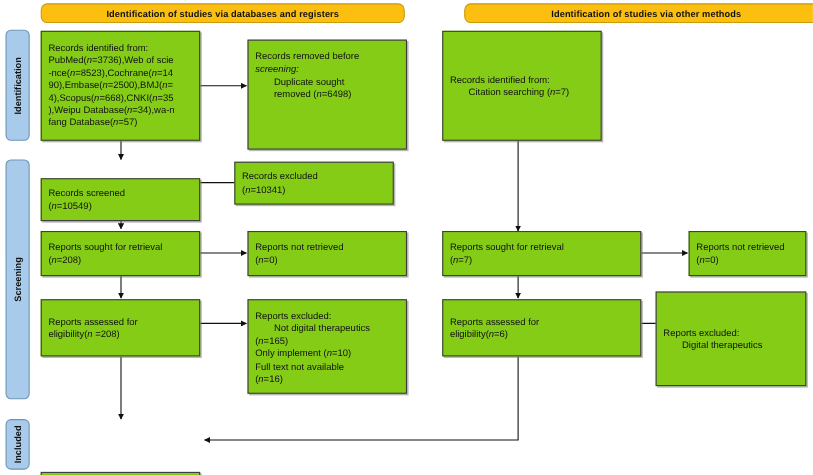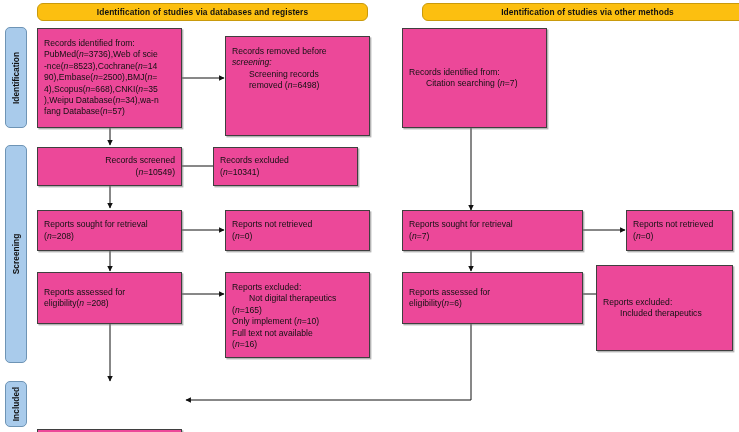--- a/index.html
+++ b/index.html
@@ -52,7 +52,7 @@
   }
   .node {
     position: absolute;
-    background: #ec4899;
+    background: #84cc16;
     border: 1px solid #3f3f3f;
     box-sizing: border-box;
     box-shadow: 1.4px 1.4px 0 rgba(120,120,120,0.55);

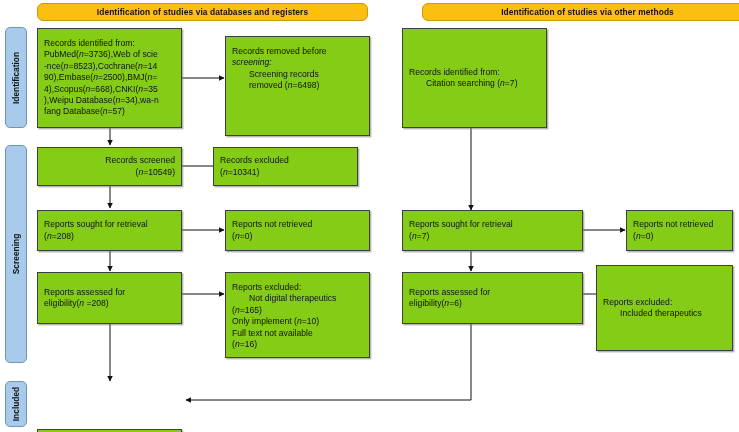--- a/index.html
+++ b/index.html
@@ -139,7 +139,7 @@
     <div class="txt">
       <span>Records removed before</span><br>
       <span class="ital">screening:</span><br>
-      <span class="indent">Screening records</span>
+      <span class="indent">Duplicate sought</span>
       <span class="indent">removed (<i>n</i>=6498)</span>
     </div>
   </div>

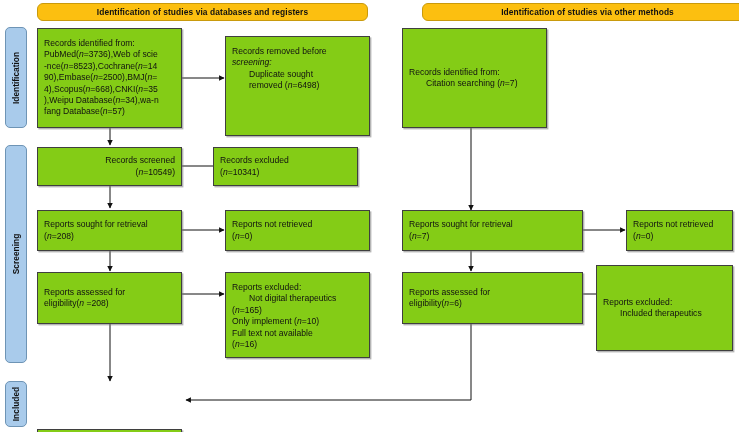--- a/index.html
+++ b/index.html
@@ -144,7 +144,7 @@
     </div>
   </div>
 
-  <div class="node" style="left:37px; top:147px; width:145px; height:39px;text-align:right;">
+  <div class="node" style="left:37px; top:162px; width:145px; height:39px;">
     <div class="txt">
       <span>Records screened</span><br>
       <span>(<i>n</i>=10549)</span>

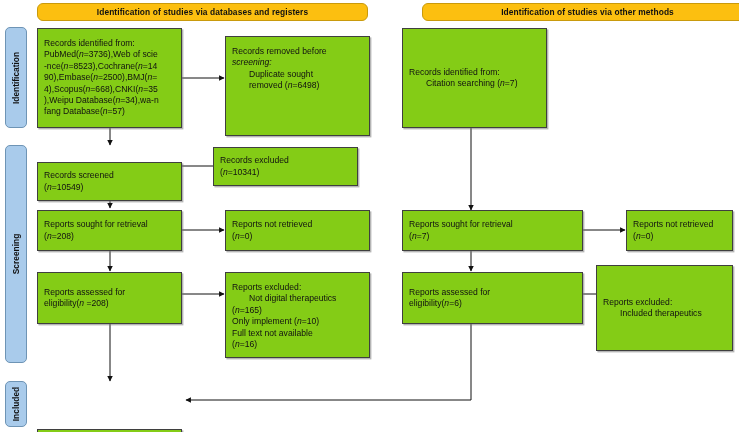--- a/index.html
+++ b/index.html
@@ -221,7 +221,7 @@
   <div class="node" style="left:596px; top:265px; width:137px; height:86px;">
     <div class="txt">
       <span>Reports excluded:</span><br>
-      <span class="indent">Included therapeutics</span>
+      <span class="indent">Digital therapeutics</span>
     </div>
   </div>
 

